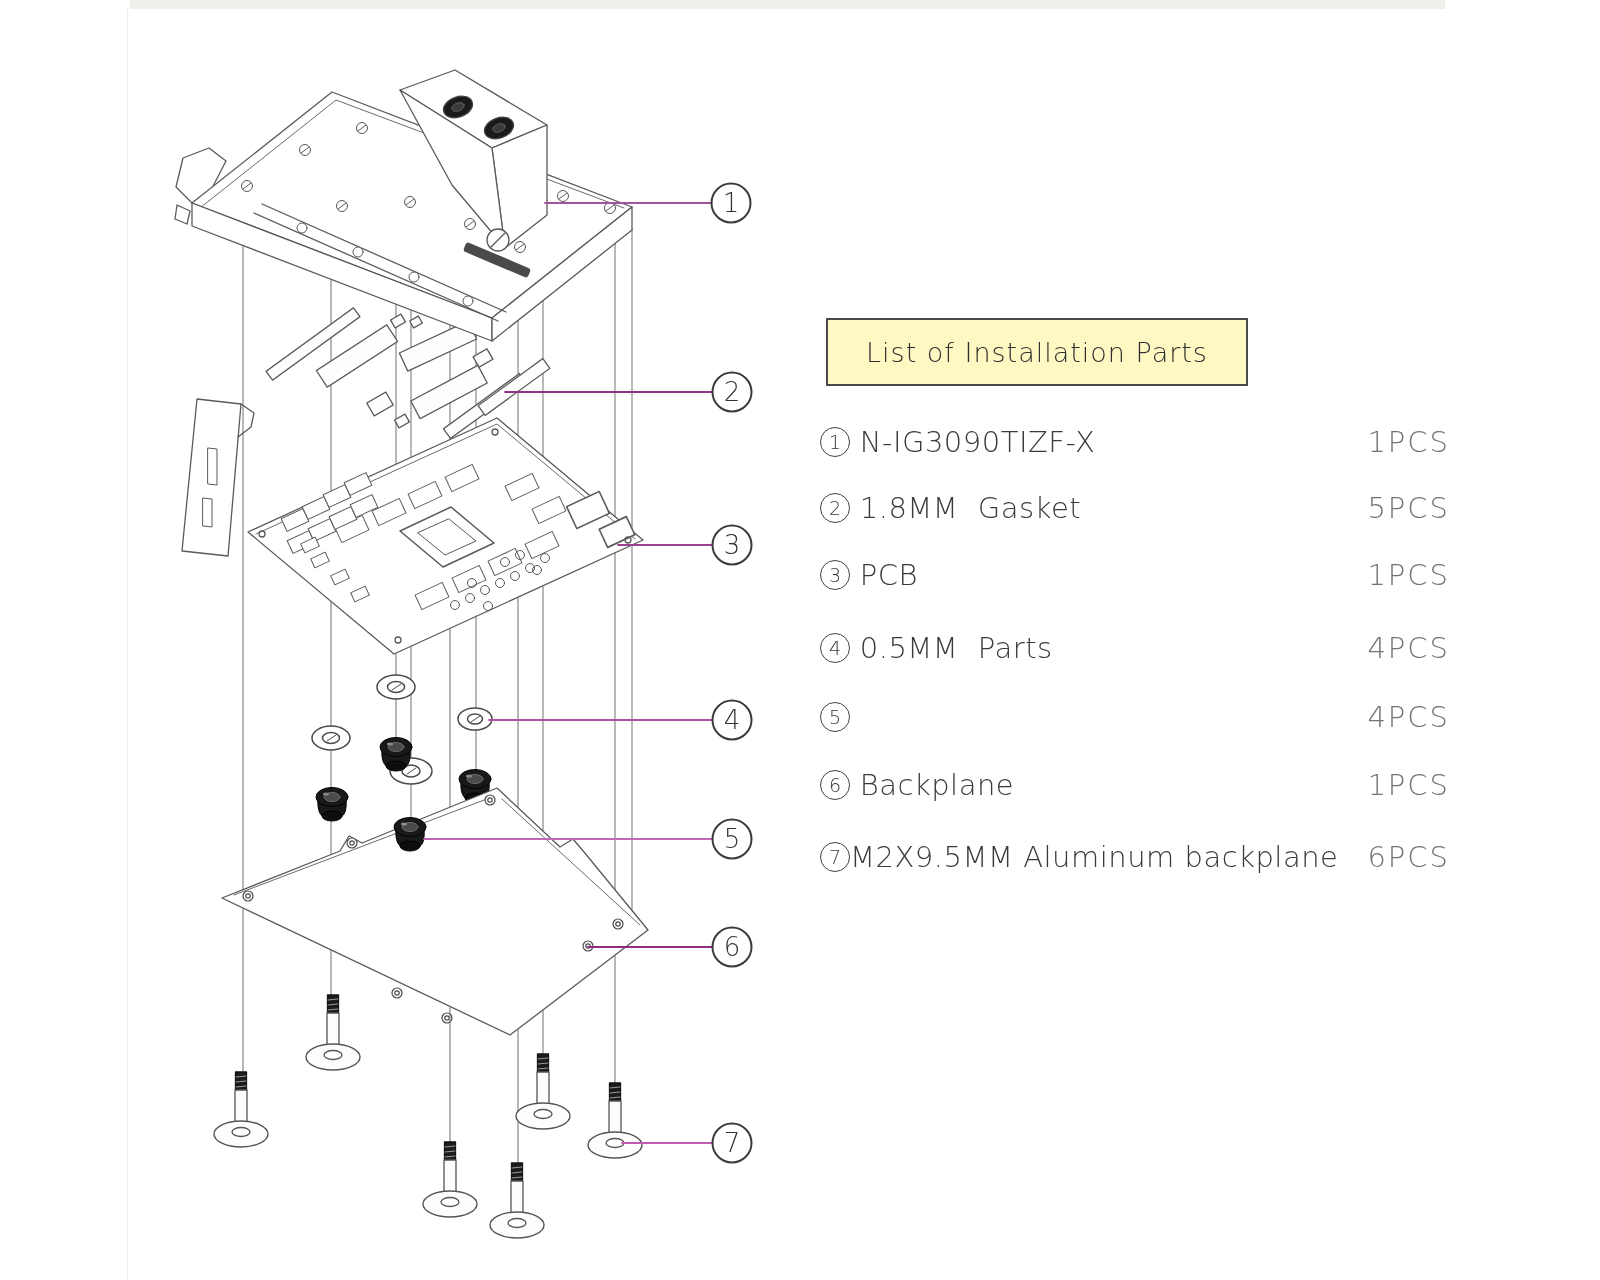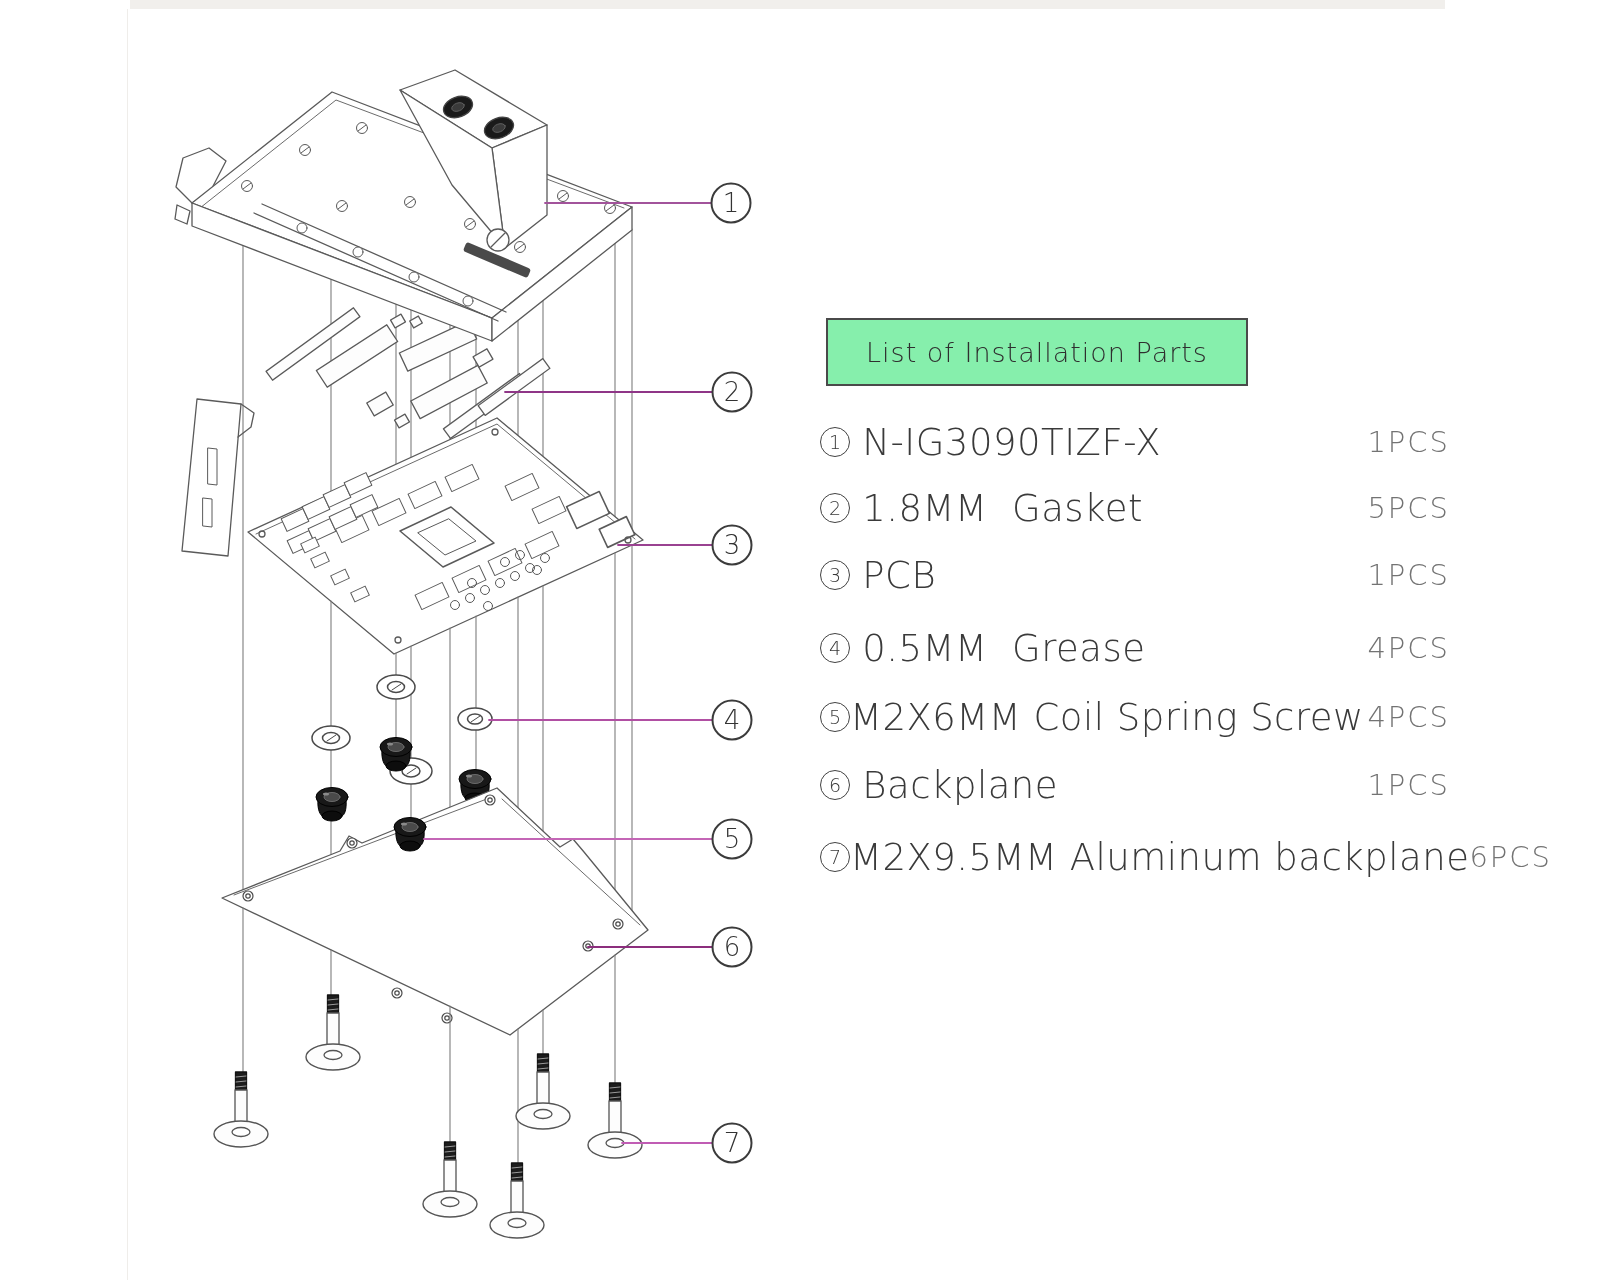--- a/index.html
+++ b/index.html
@@ -10,7 +10,7 @@
   svg{position:absolute;left:0;top:0;}
   .panel{position:absolute;left:0;top:0;width:1600px;height:1280px;pointer-events:none;}
   .title-box{position:absolute;left:826px;top:318px;width:422px;height:68px;box-sizing:border-box;
-             border:2px solid #4a4a4a;background:#86efac;display:flex;align-items:center;justify-content:center;
+             border:2px solid #4a4a4a;background:#fef9c3;display:flex;align-items:center;justify-content:center;
              font-size:27px;letter-spacing:1px;font-weight:300;color:#2f2f2f;white-space:pre;}
   .row{position:absolute;left:820px;width:630px;height:34px;display:flex;align-items:center;}
   .circ{flex:0 0 auto;width:30px;height:30px;border:1.6px solid #424242;border-radius:50%;

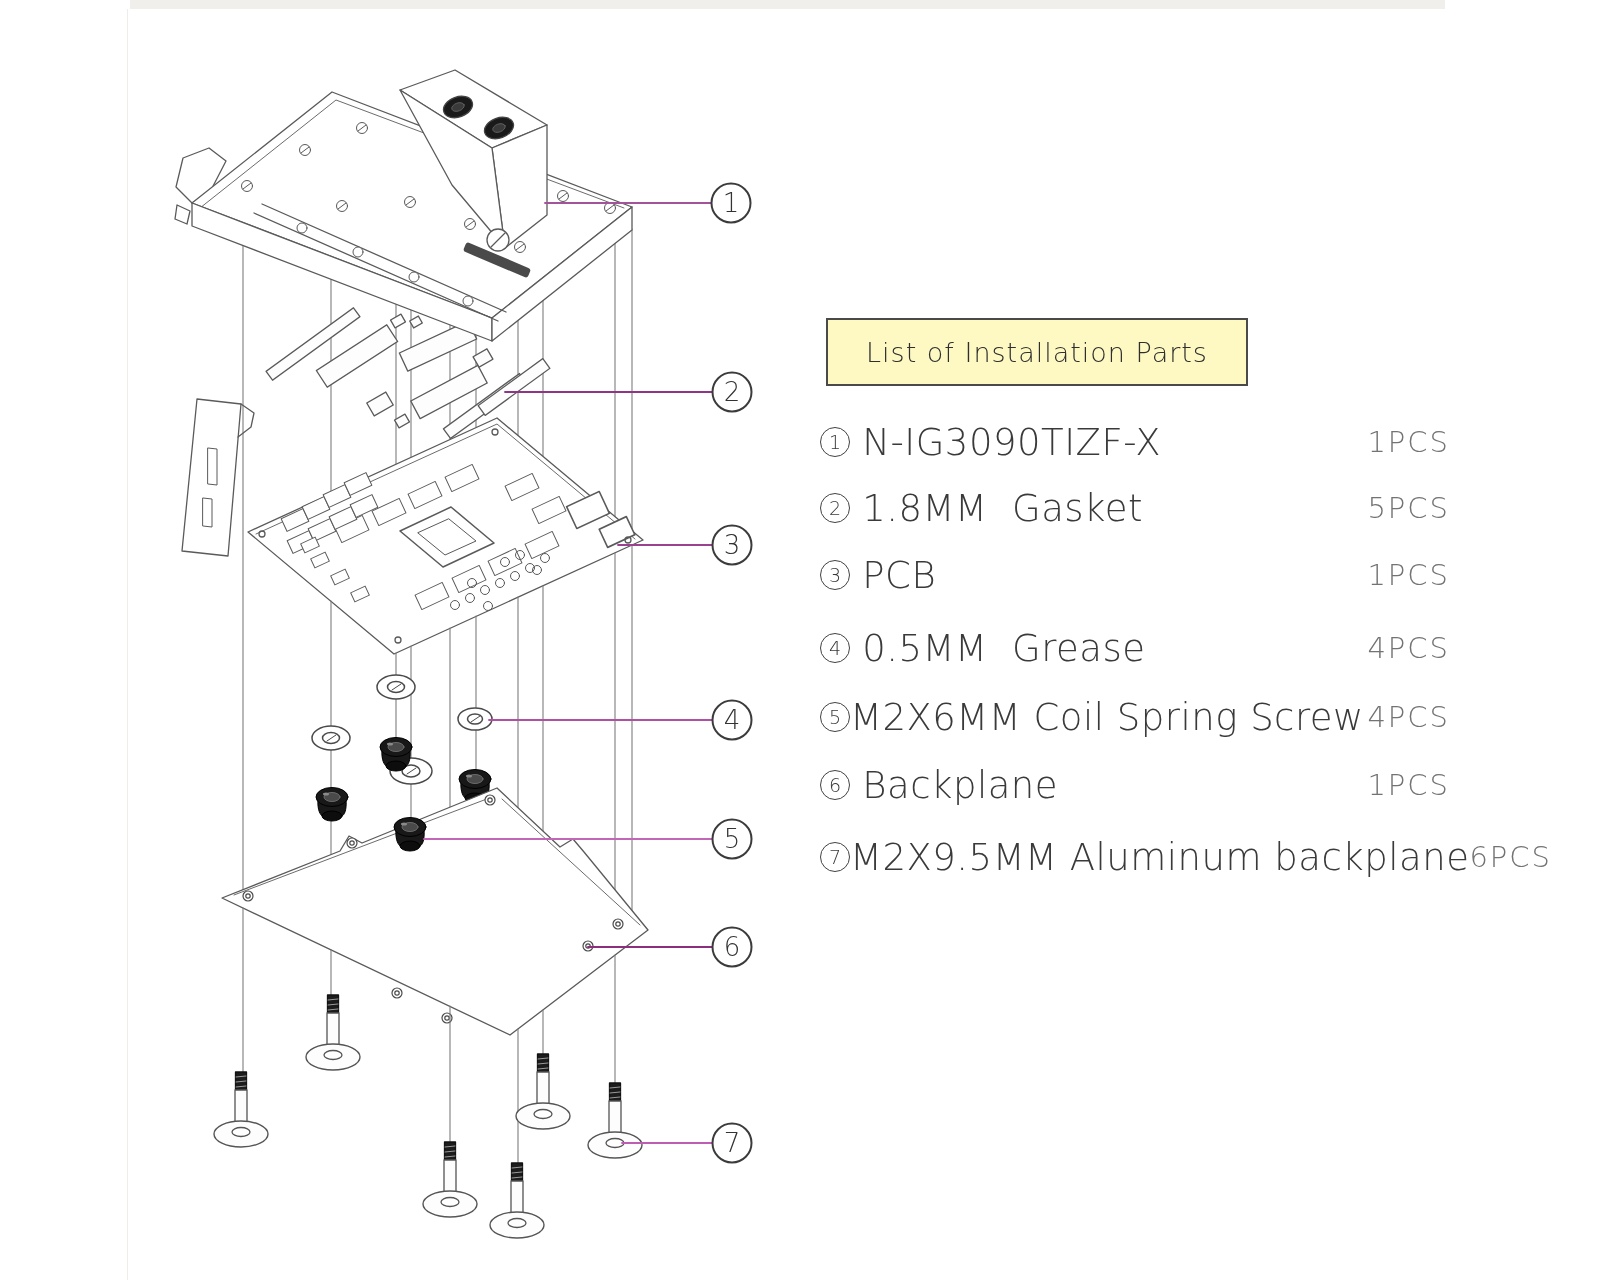--- a/index.html
+++ b/index.html
@@ -16,7 +16,7 @@
   .circ{flex:0 0 auto;width:30px;height:30px;border:1.6px solid #424242;border-radius:50%;
         box-sizing:border-box;display:flex;align-items:center;justify-content:center;
         font-size:19px;font-weight:300;color:#383838;}
-  .lbl{font-size:37px;font-weight:300;letter-spacing:0.5px;white-space:pre;color:#3a3a3a;}
+  .lbl{font-size:29px;font-weight:300;letter-spacing:0.5px;white-space:pre;color:#3a3a3a;}
   .qty{margin-left:auto;font-size:29px;font-weight:300;letter-spacing:2px;color:#737373;}
 </style>
 </head>

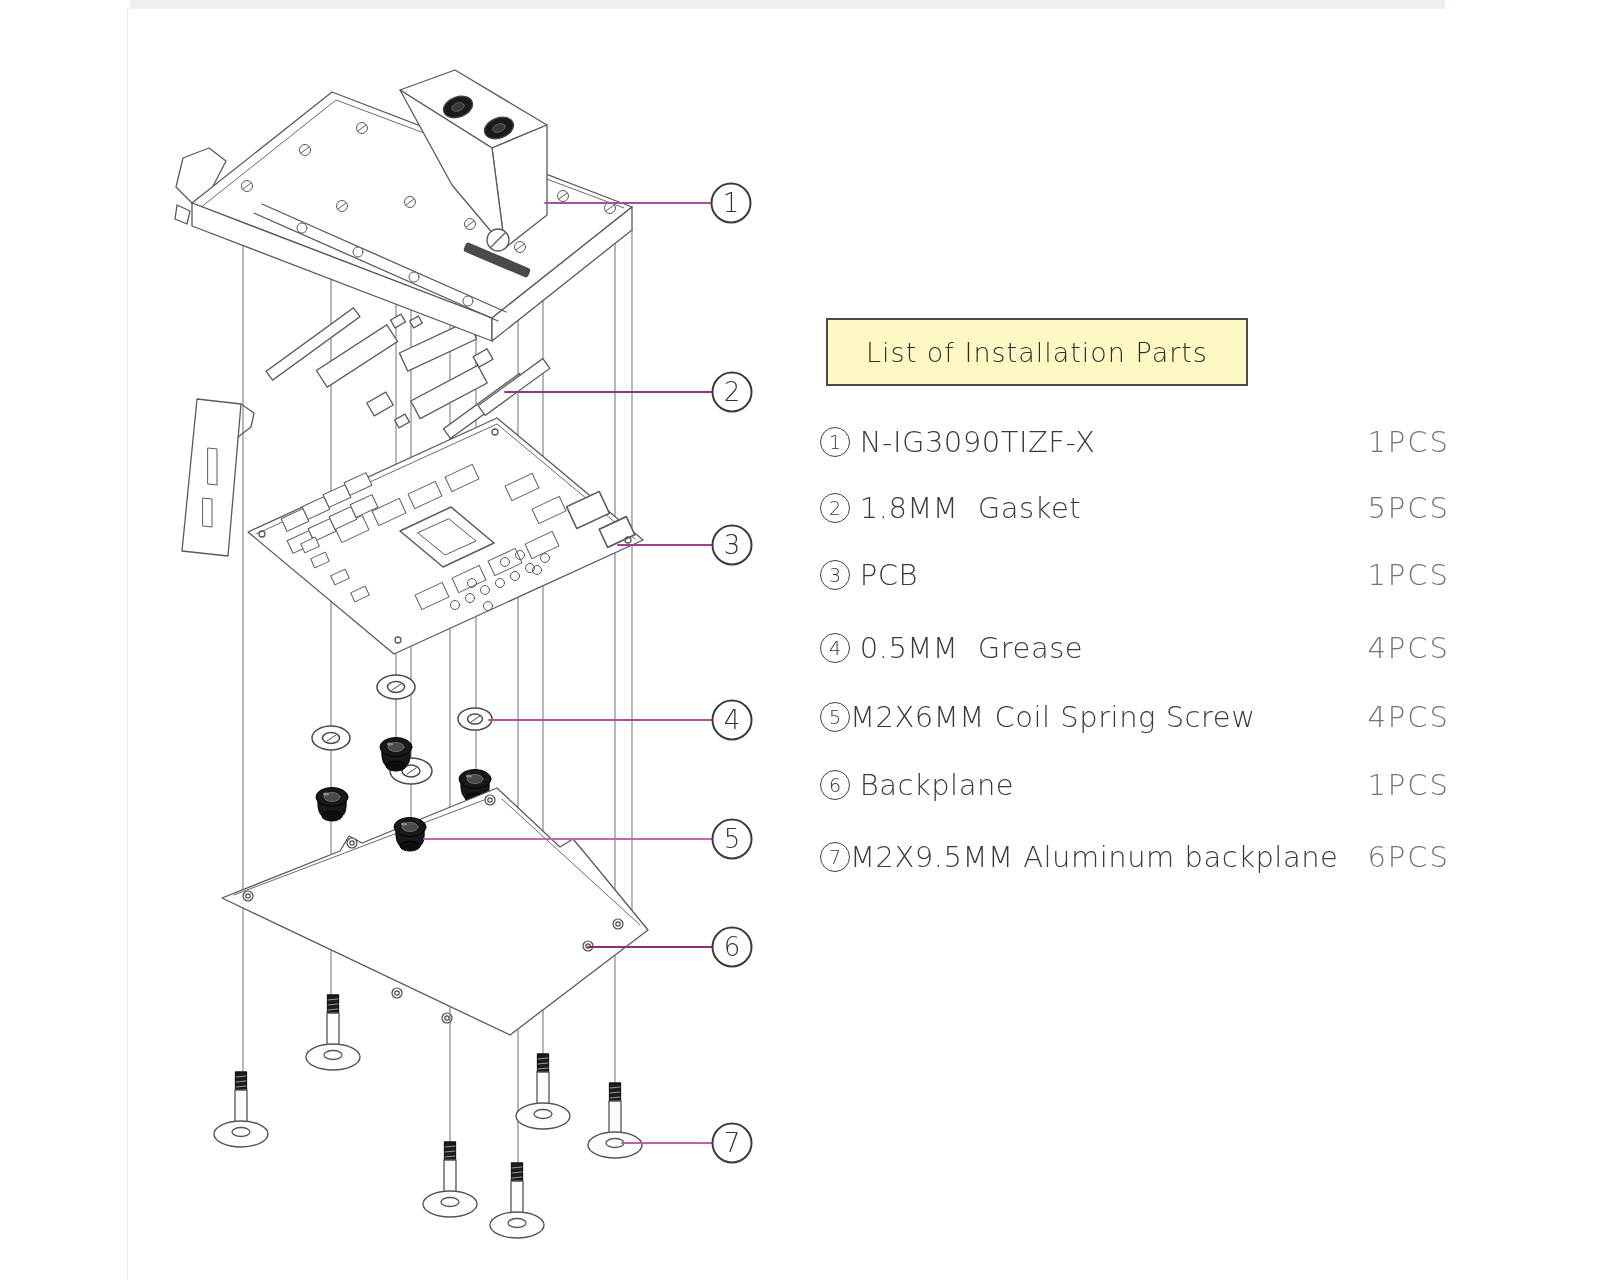--- a/index.html
+++ b/index.html
@@ -392,7 +392,7 @@
     </div>
     <div class="row" style="top:631px">
       <span class="circ">4</span>
-      <span class="lbl"> 0.5MM  Grease</span>
+      <span class="lbl"> 0.5MM  Parts</span>
       <span class="qty">4PCS</span>
     </div>
     <div class="row" style="top:700px">

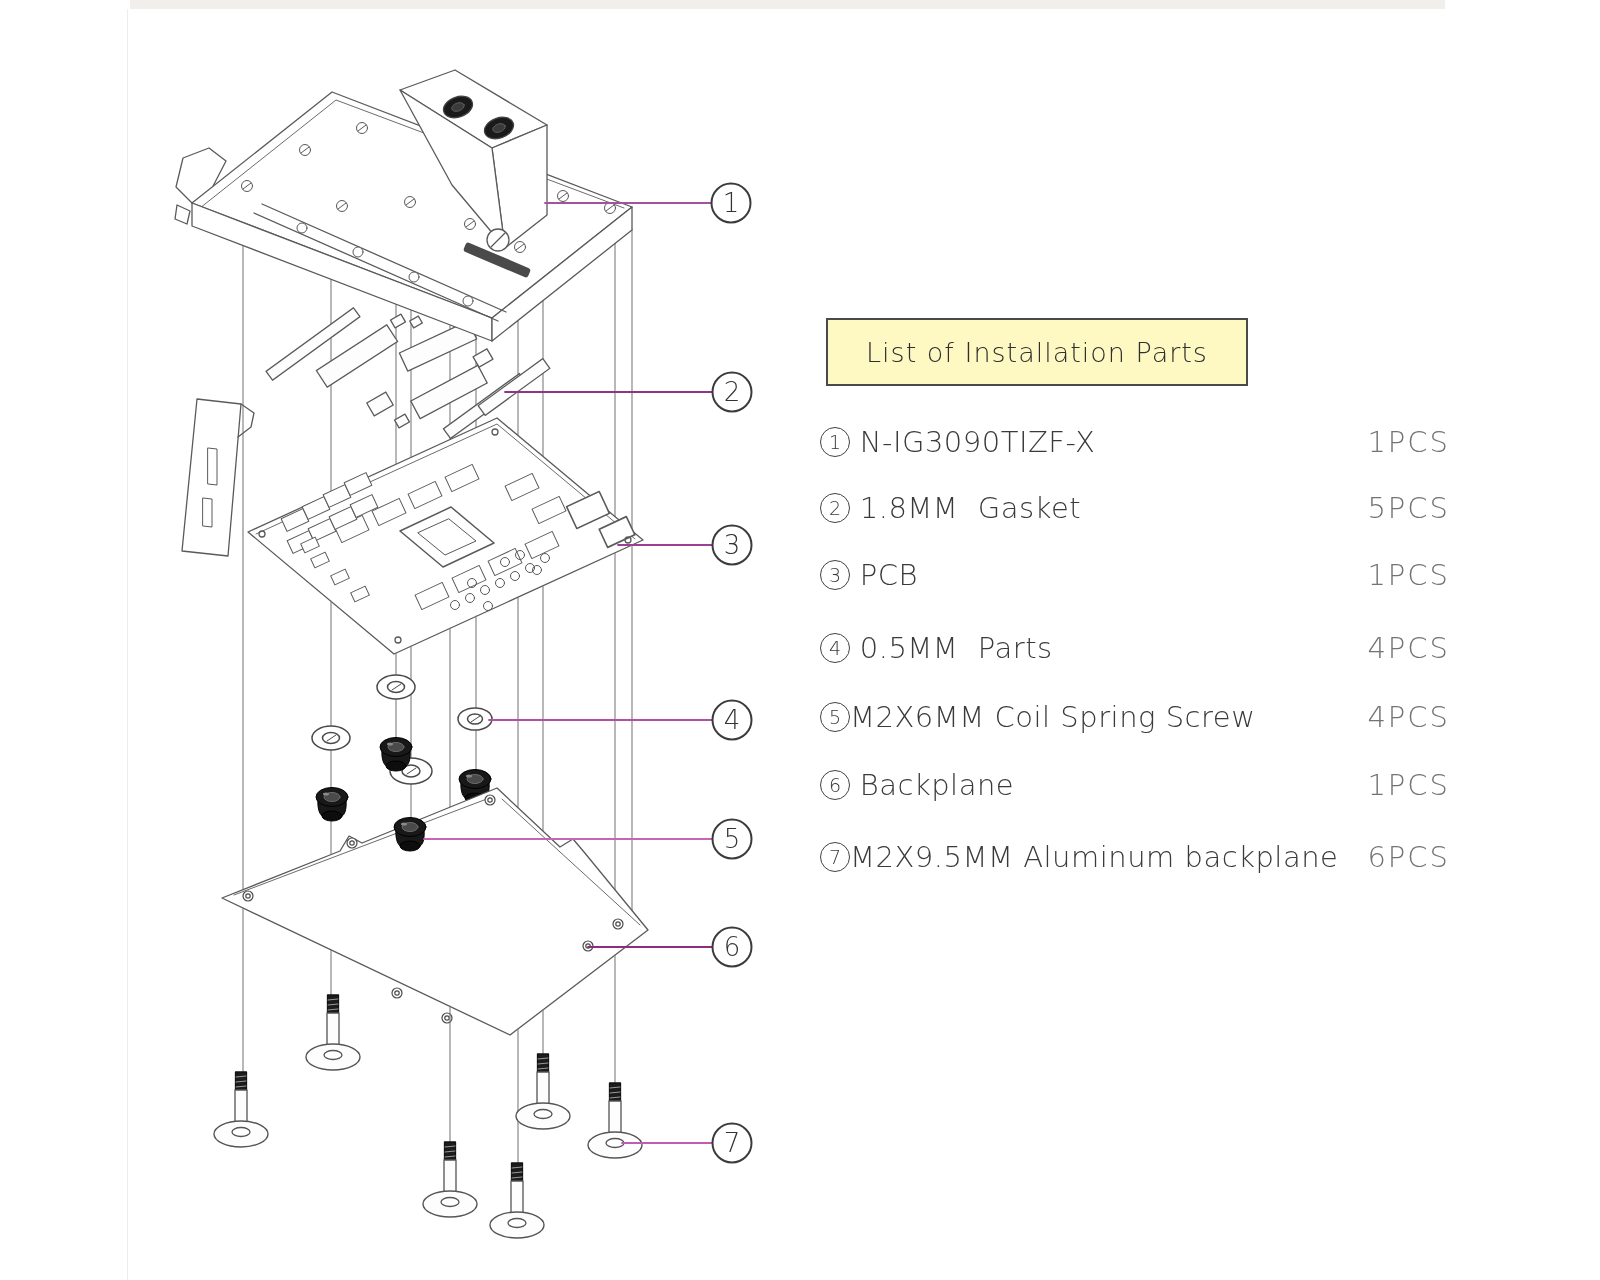--- a/index.html
+++ b/index.html
@@ -397,7 +397,6 @@
     </div>
     <div class="row" style="top:700px">
       <span class="circ">5</span>
-      <span class="lbl">M2X6MM Coil Spring Screw</span>
       <span class="qty">4PCS</span>
     </div>
     <div class="row" style="top:768px">

